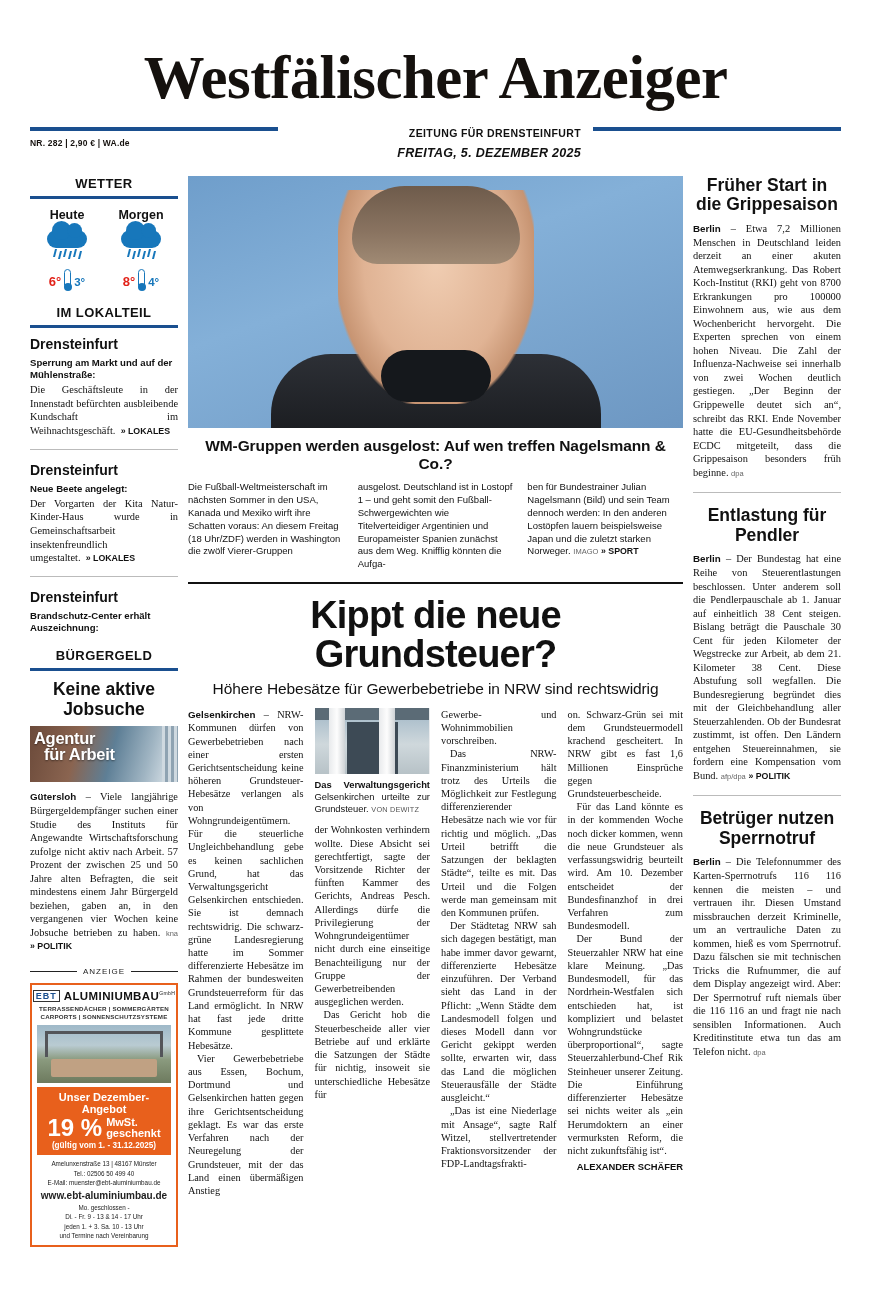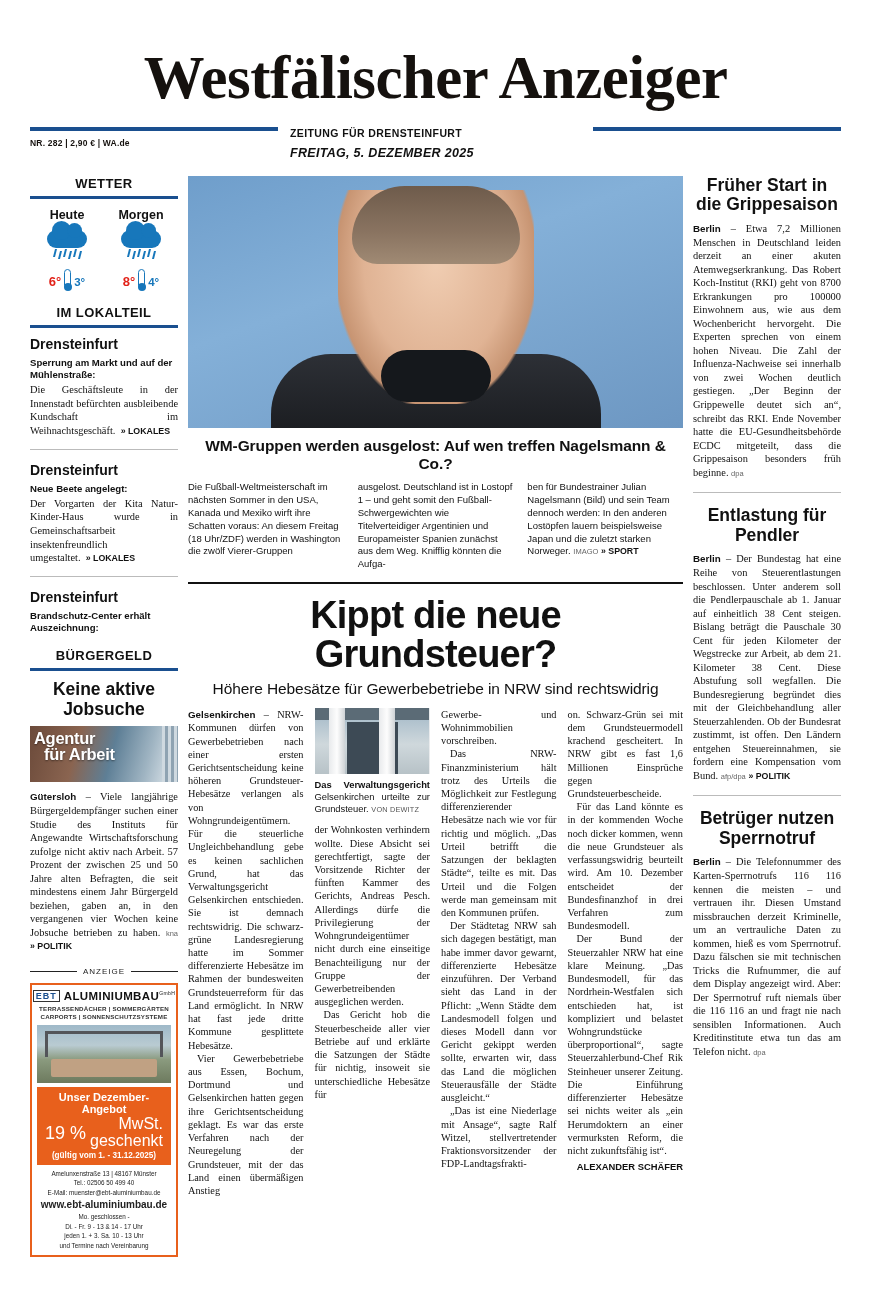--- a/index.html
+++ b/index.html
@@ -43,7 +43,7 @@
     color: #15110e;
   }
   .mh-center {
-    flex: 1; text-align: left;
+    flex: 1; text-align: right;
     font-family: "Liberation Sans", sans-serif;
     font-weight: bold;
     padding: 0 12px;

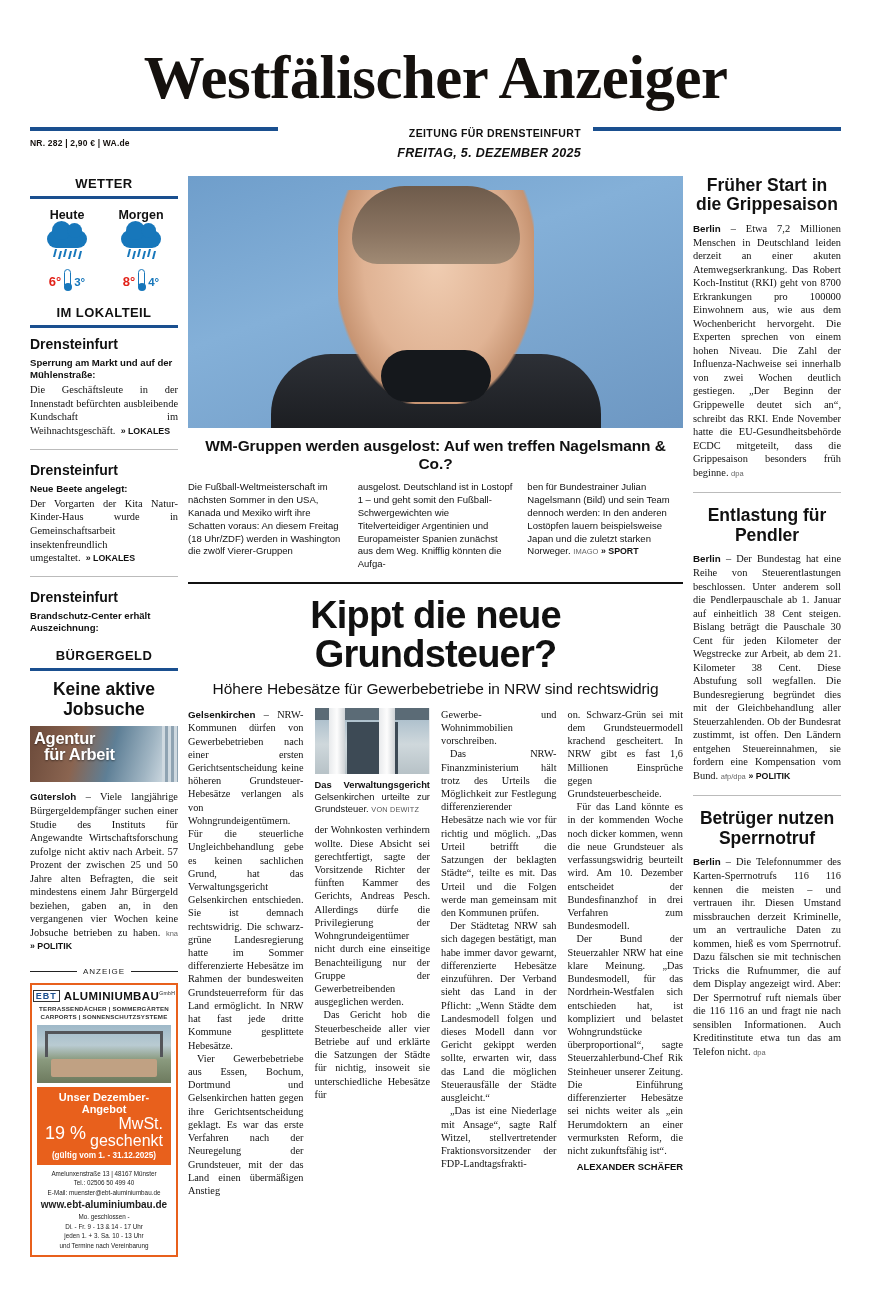--- a/index.html
+++ b/index.html
@@ -212,7 +212,7 @@
   .ad-ebt-offer .o2 {
     display: flex; align-items: center; justify-content: center; gap: 4px; margin: 1px 0;
   }
-  .ad-ebt-offer .o2 .big { font-weight: normal; font-size: 18px; line-height: 1; }
+  .ad-ebt-offer .o2 .big { font-weight: bold; font-size: 24px; line-height: 1; }
   .ad-ebt-offer .o2 .small { text-align: right; font-weight: normal; font-size: 16px; line-height: 1.05; }
   .ad-ebt-offer .o3 { font-weight: bold; font-size: 8.2px; }
   .ad-ebt-contact {

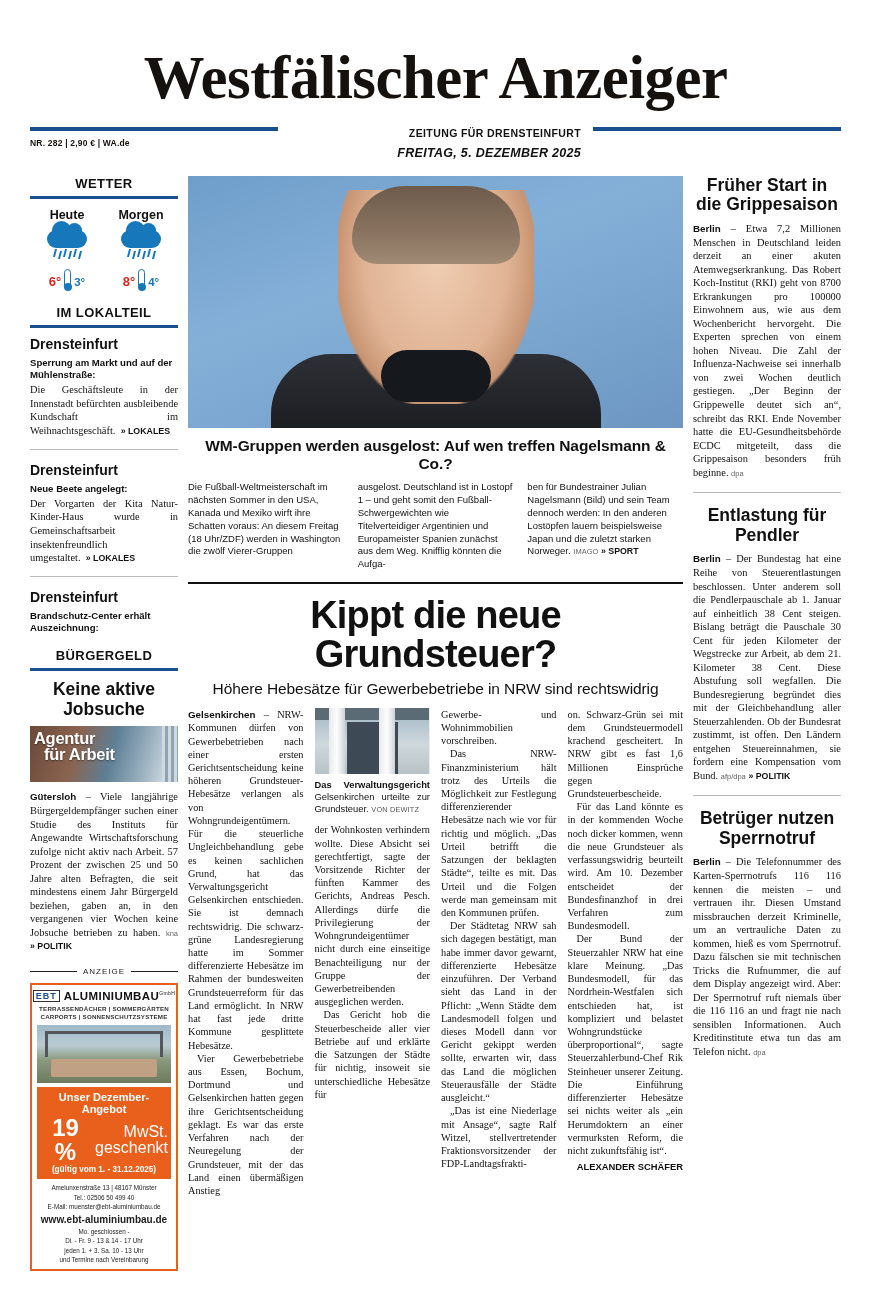--- a/index.html
+++ b/index.html
@@ -213,7 +213,7 @@
     display: flex; align-items: center; justify-content: center; gap: 4px; margin: 1px 0;
   }
   .ad-ebt-offer .o2 .big { font-weight: bold; font-size: 24px; line-height: 1; }
-  .ad-ebt-offer .o2 .small { text-align: right; font-weight: normal; font-size: 16px; line-height: 1.05; }
+  .ad-ebt-offer .o2 .small { text-align: left; font-weight: bold; font-size: 11px; line-height: 1.05; }
   .ad-ebt-offer .o3 { font-weight: bold; font-size: 8.2px; }
   .ad-ebt-contact {
     font-family: "Liberation Sans", sans-serif; font-size: 6.3px;

